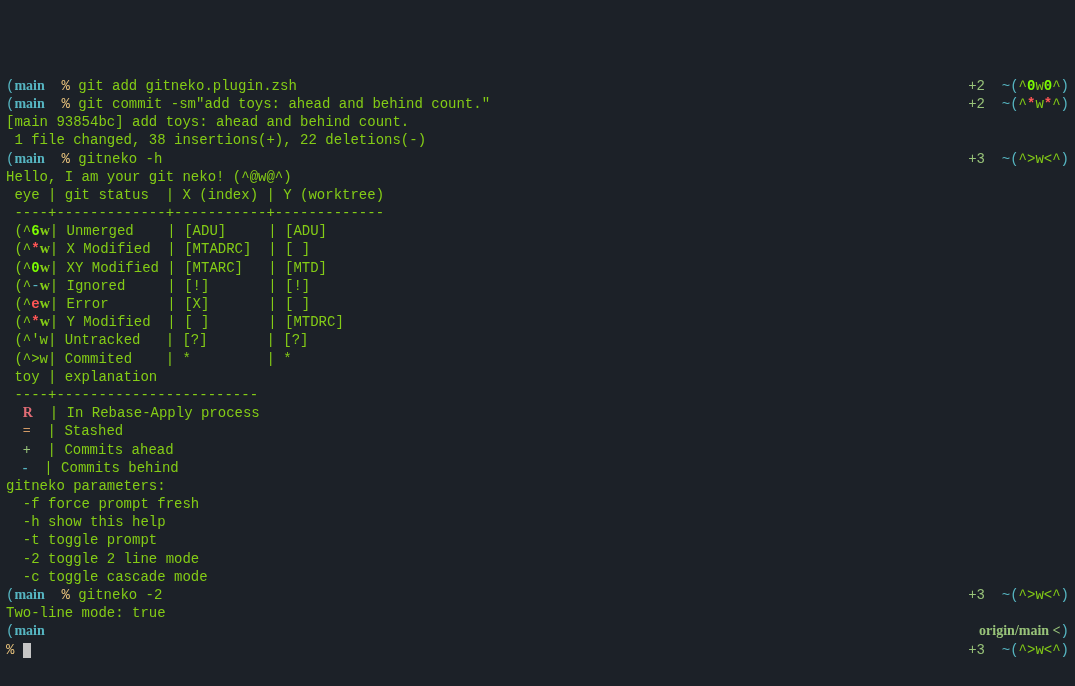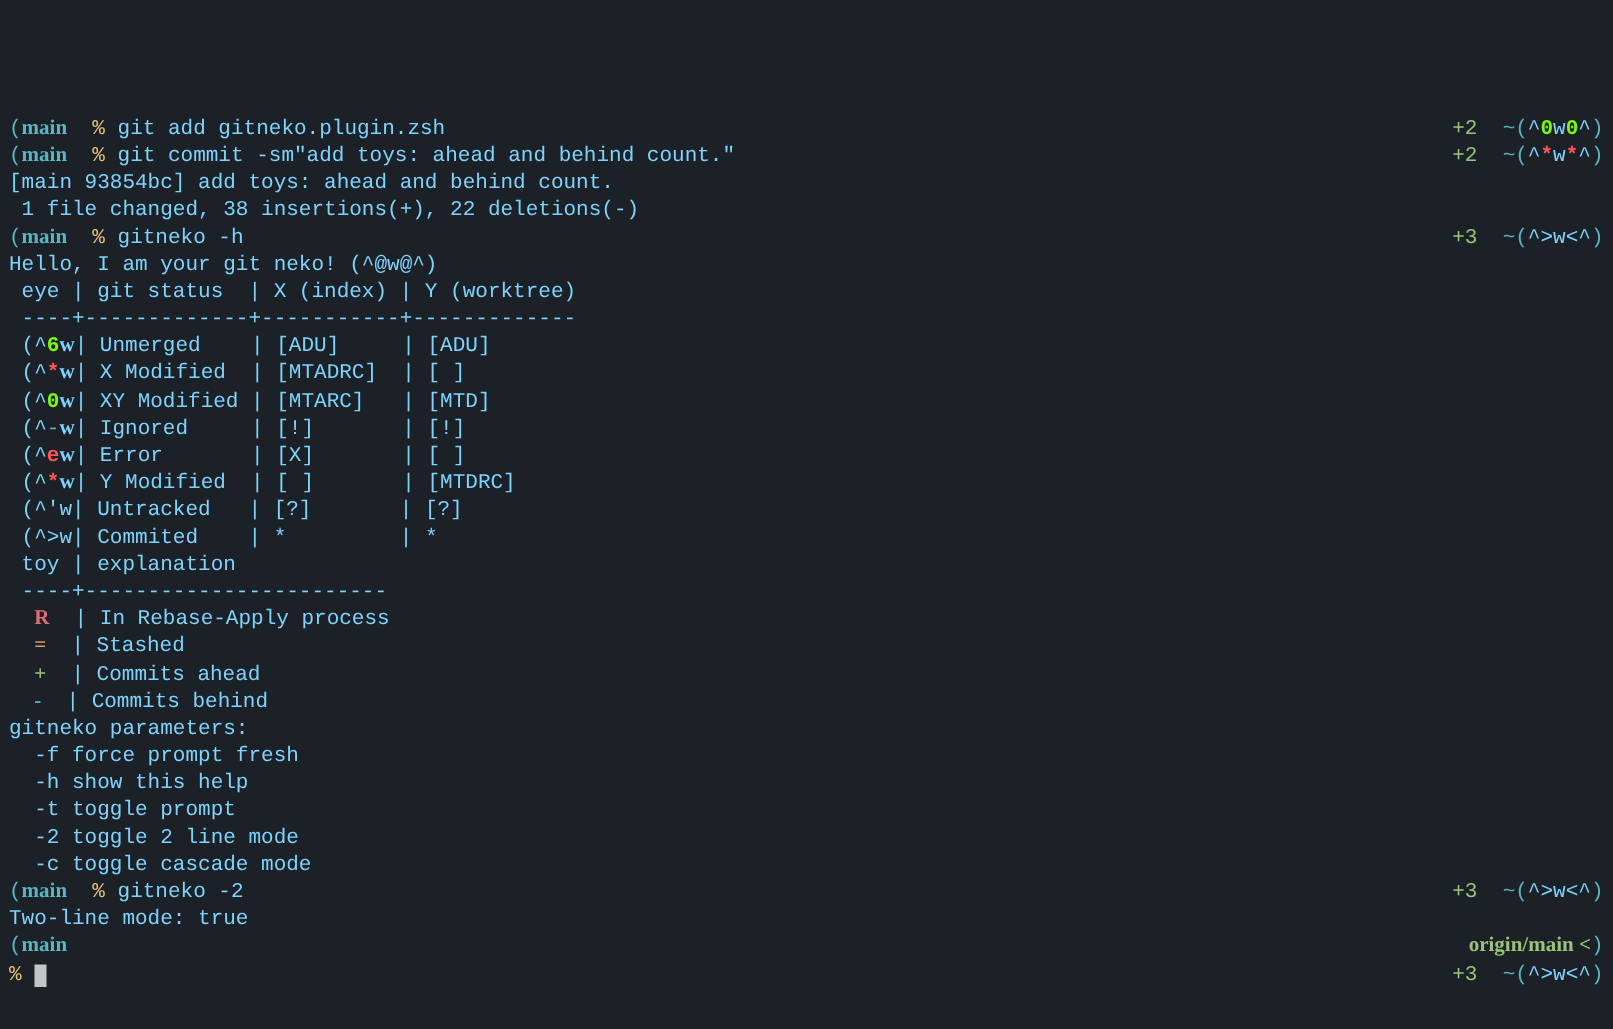--- a/index.html
+++ b/index.html
@@ -25,7 +25,7 @@
     .orange { color: #d19a66; }
     .red { color: #e06c75; }
     .bright-red { color: #ff5555; font-weight: bold; }
-    .white { color: #7dd3fc; }
+    .white { color: #84cc16; }
     .bold { font-weight: bold; font-family: Liberation Serif, serif; }
     .cursor {
       display: inline-block;

